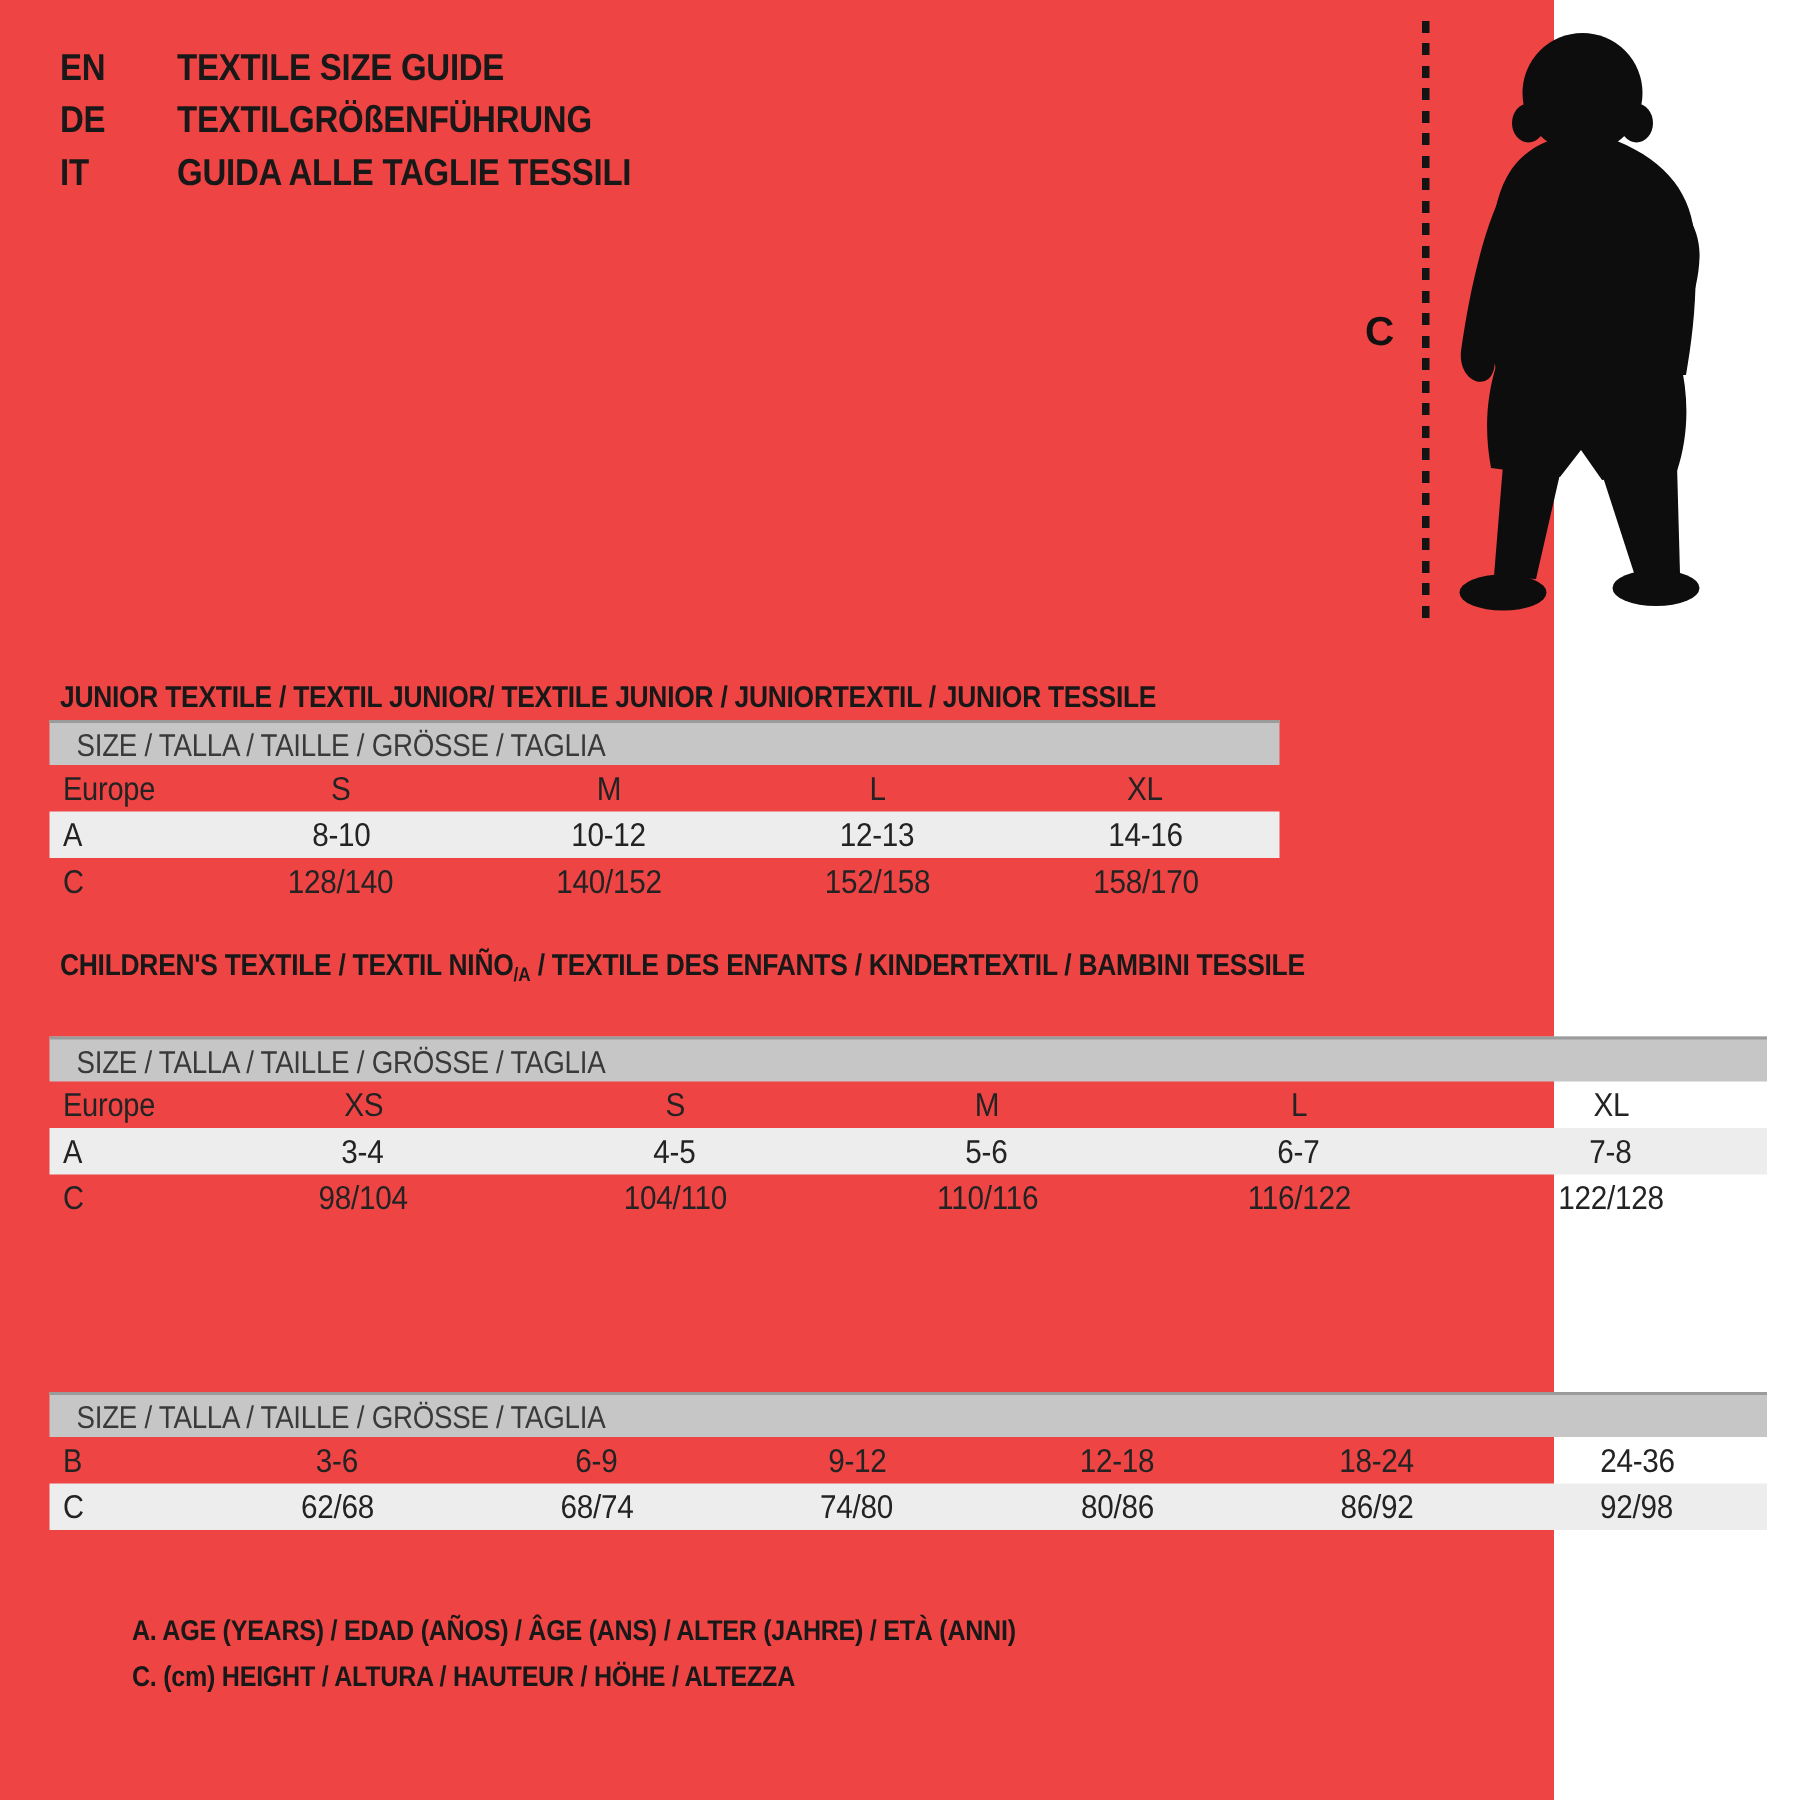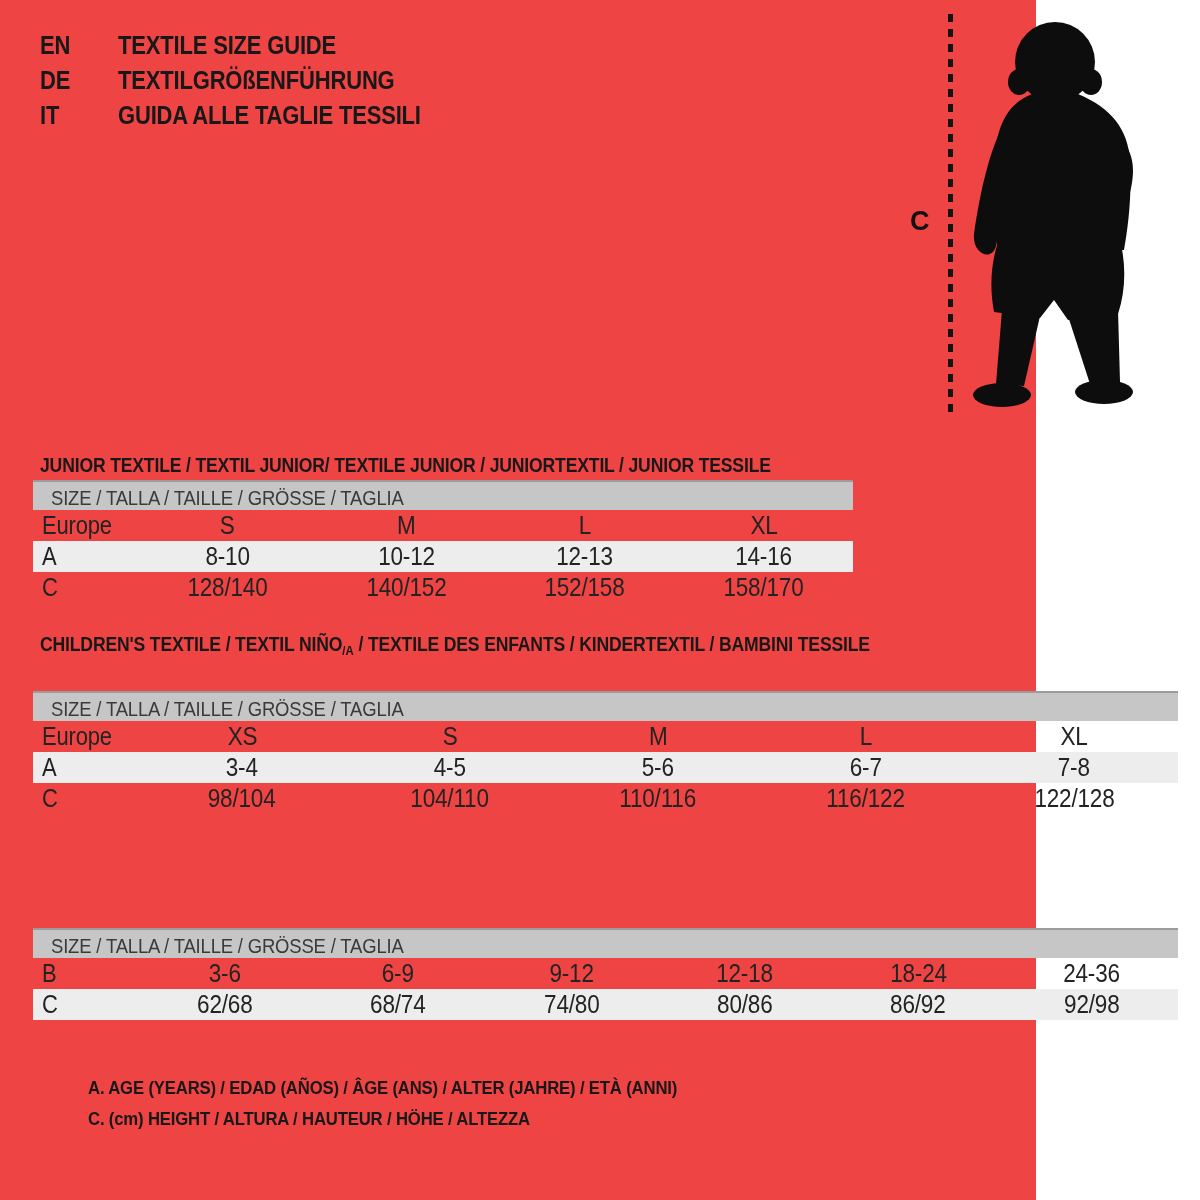--- a/index.html
+++ b/index.html
@@ -48,7 +48,7 @@
     display:flex; align-items:flex-end; padding-left:18px;
     font-size:21px; color:#3a3a3a;
   }
-  .row { display:grid; align-items:center; height:31px; font-size:25px; color:#232323; }
+  .row { display:grid; align-items:center; height:31px; font-size:22px; color:#232323; }
   .cols4 { grid-template-columns:105px repeat(4,1fr); }
   .cols5 { grid-template-columns:105px repeat(5,1fr); }
   .cols6 { grid-template-columns:105px repeat(6,1fr); }

